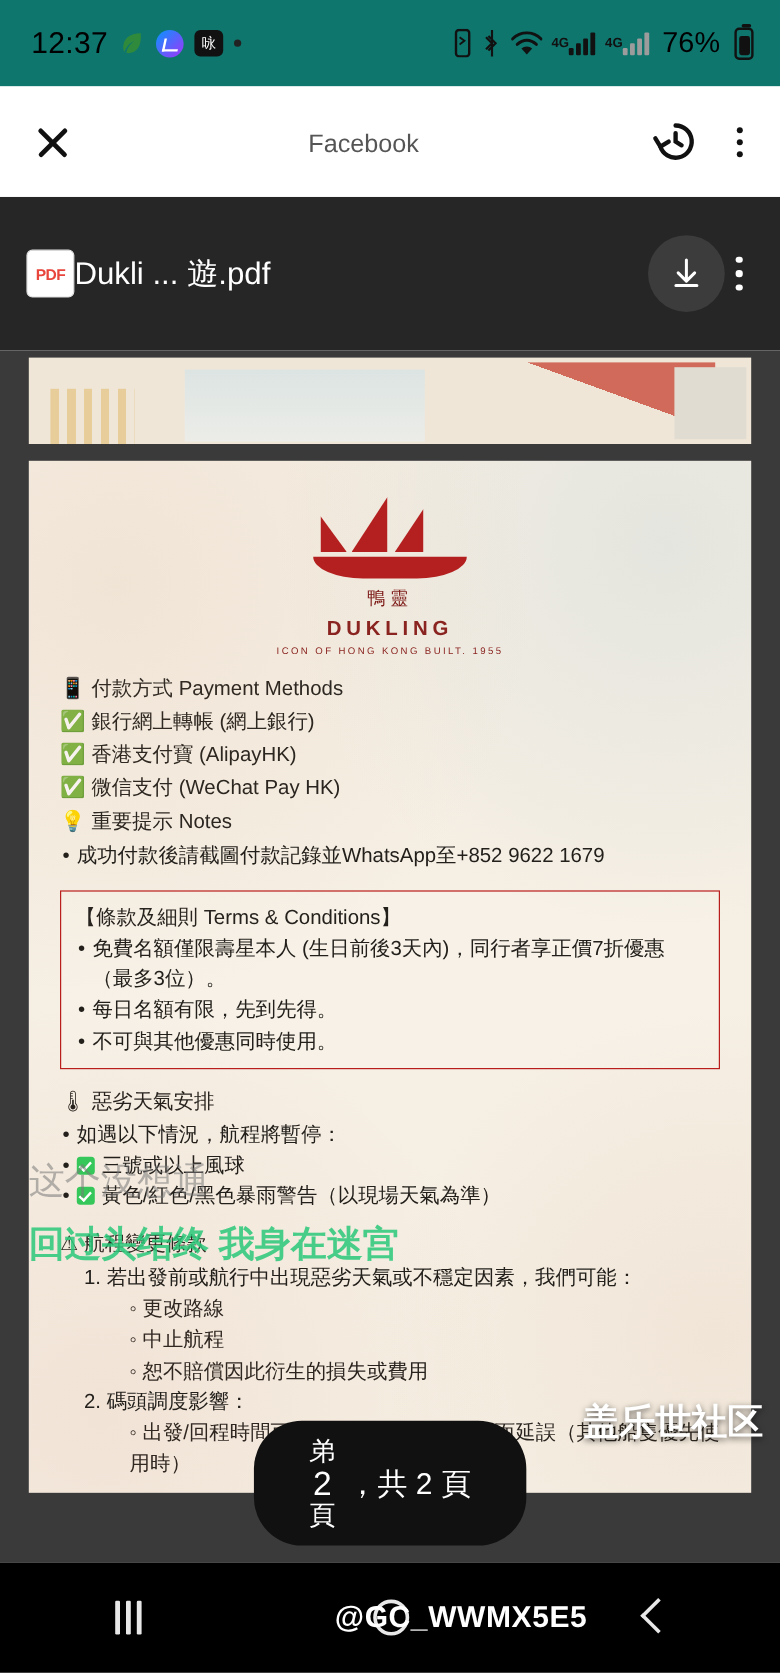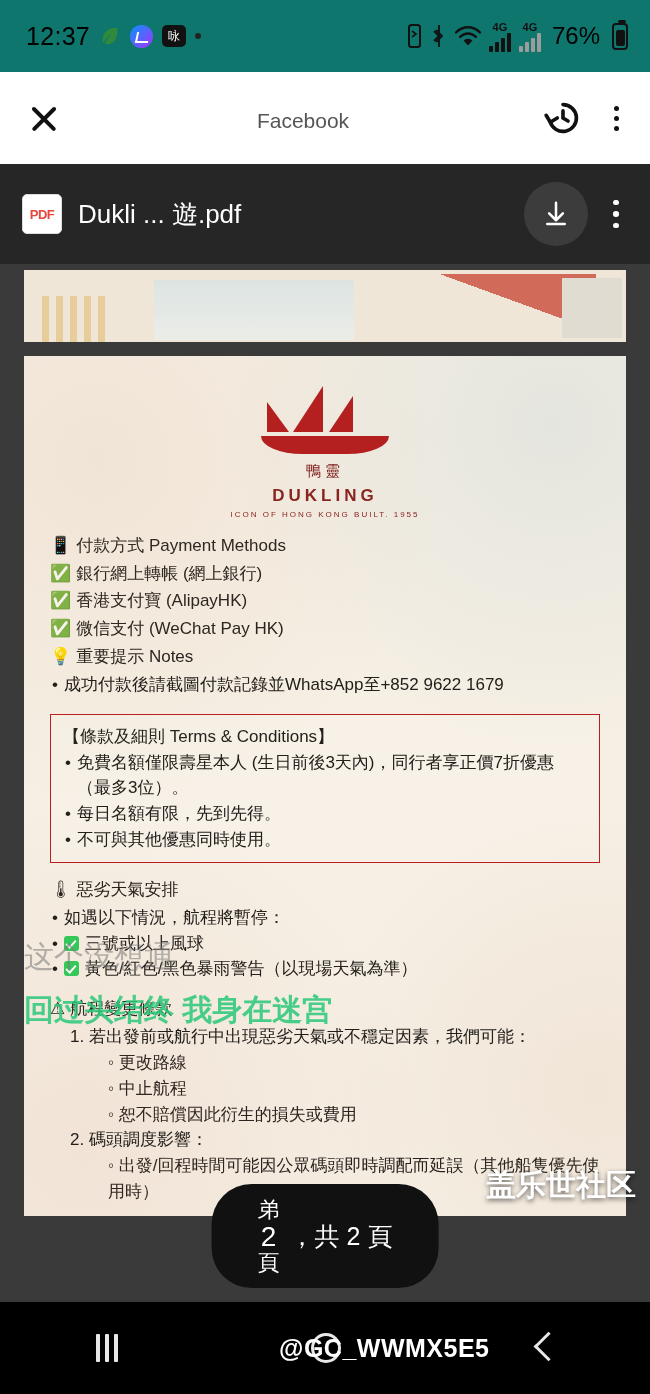--- a/index.html
+++ b/index.html
@@ -40,7 +40,7 @@
   .sb-right { display: flex; align-items: center; gap: 8px; }
   .sb-right svg { display: block; }
   .net-label { font-size: 11px; color: #111; font-weight: bold; }
-  .sig-wrap { display: flex; flex-direction: column; align-items: center; }
+  .sig-wrap { display: flex; flex-direction: row; align-items: center; }
   .bars { display: flex; align-items: flex-end; gap: 2px; height: 19px; }
   .bars i { width: 4px; background: #111; border-radius: 1px; display: block; }
   .bars i:nth-child(1) { height: 6px; }

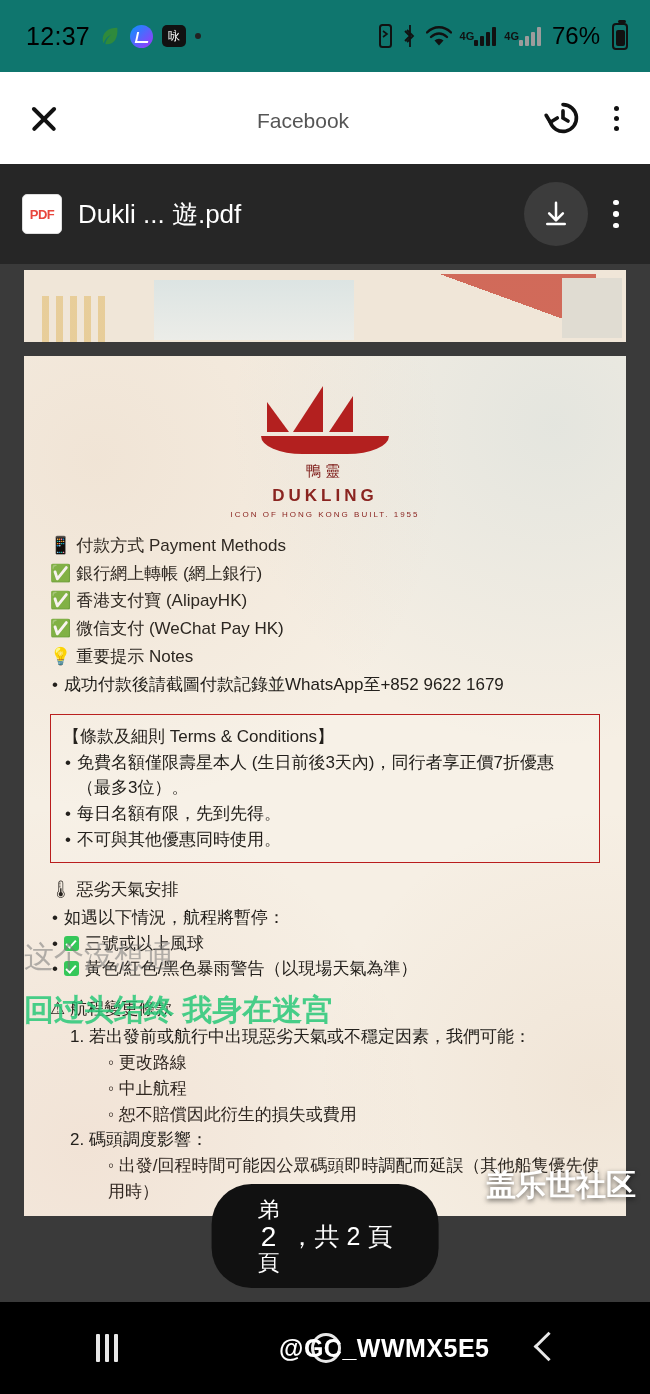--- a/index.html
+++ b/index.html
@@ -81,12 +81,11 @@
 
   
   .pdfbar {
-    height: 100px;
+    height: 128px;
     background: #262626;
     display: flex;
     align-items: center;
     padding: 0 22px;
-    gap: 16px;
     flex: 0 0 auto;
   }
   .pdf-ico {

